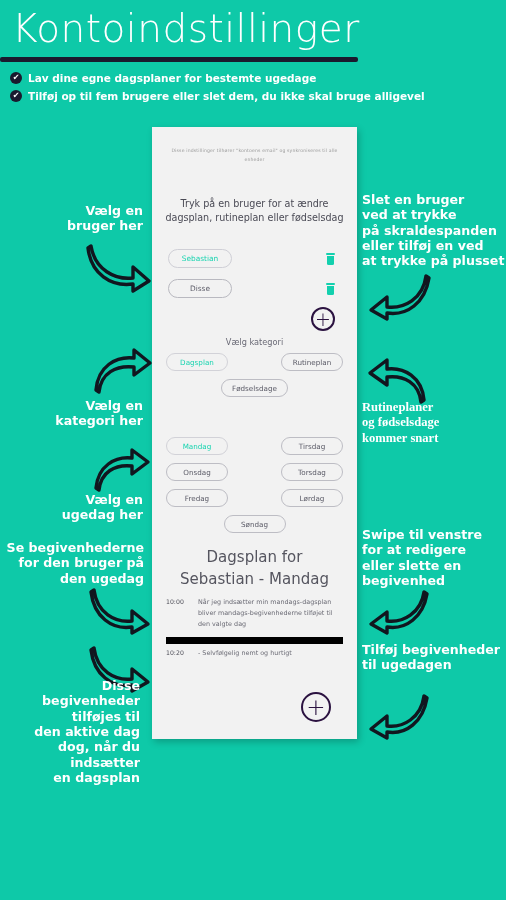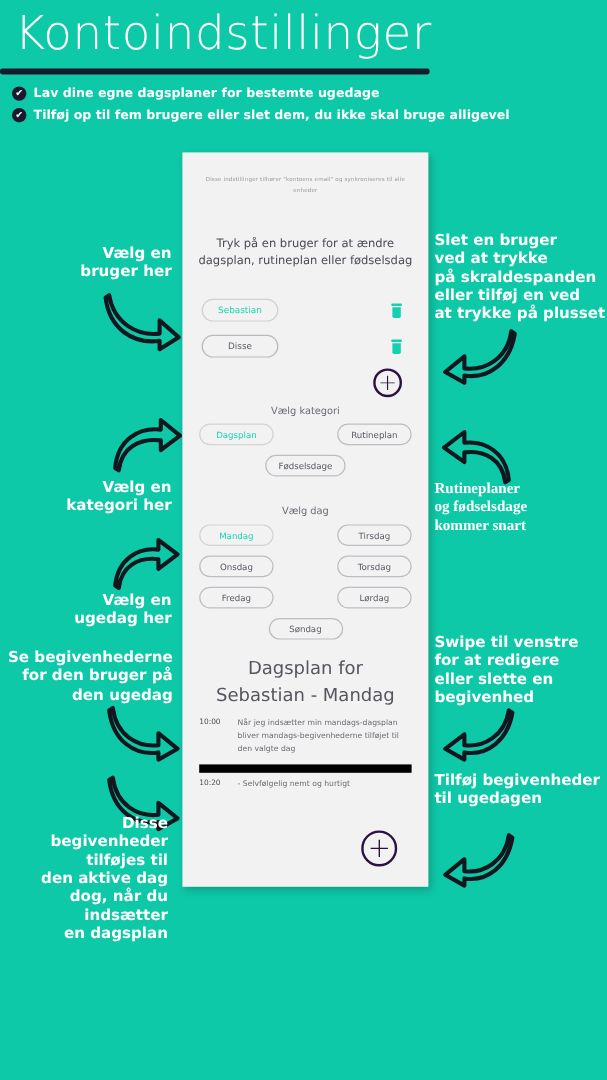--- a/index.html
+++ b/index.html
@@ -187,7 +187,6 @@
       </div>
     </div>
 
-    <div class="section-label lbl-dag">Vælg dag</div>
     <div class="chip-grid day-grid">
       <div class="chip-row">
         <div class="chip sel">Mandag</div>

